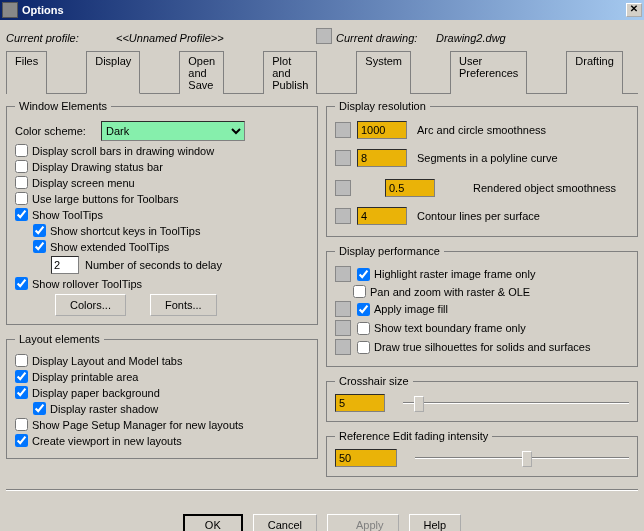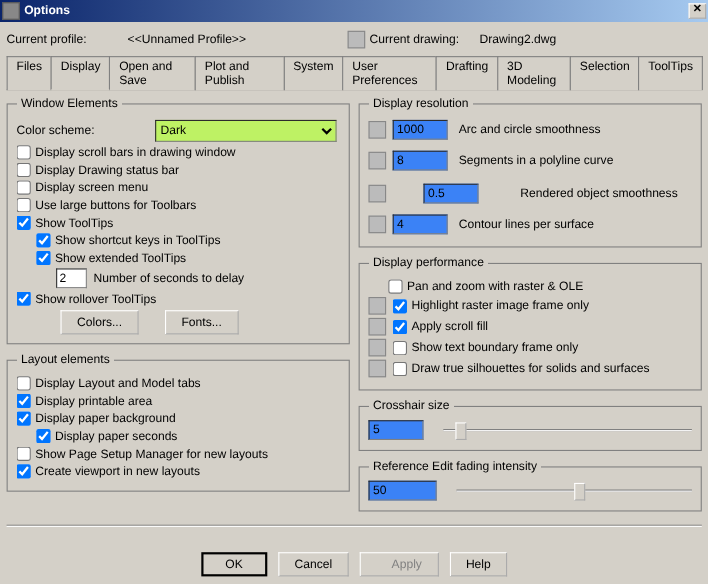--- a/index.html
+++ b/index.html
@@ -47,8 +47,9 @@
   }
   .profile-row {
     display:flex;
-    align-items:center;
+    align-items:flex-end;
     margin: 4px 0 6px 0;
+    font-style: italic;
   }
   .profile-row .left { width: 110px; }
   .profile-row .mid { width: 200px; }

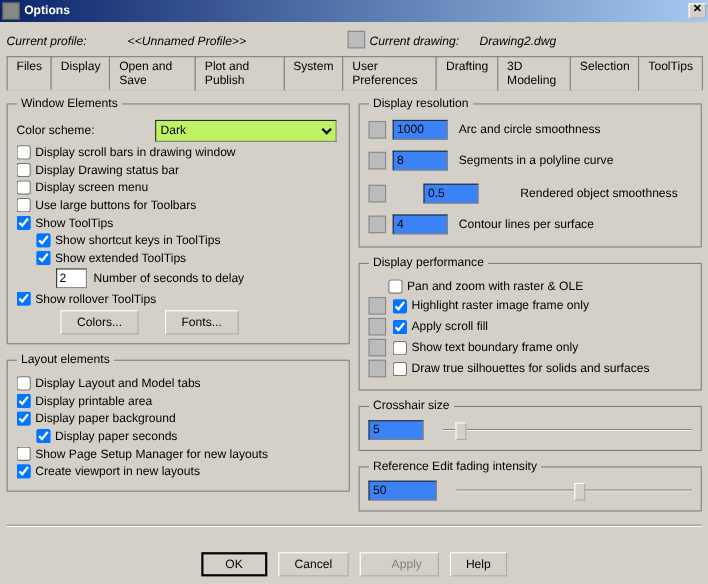--- a/index.html
+++ b/index.html
@@ -60,6 +60,7 @@
     display:flex;
     border-bottom: 1px solid #808080;
     margin-bottom: 6px;
+    gap: 40px;
   }
   .tab {
     border: 1px solid #808080;

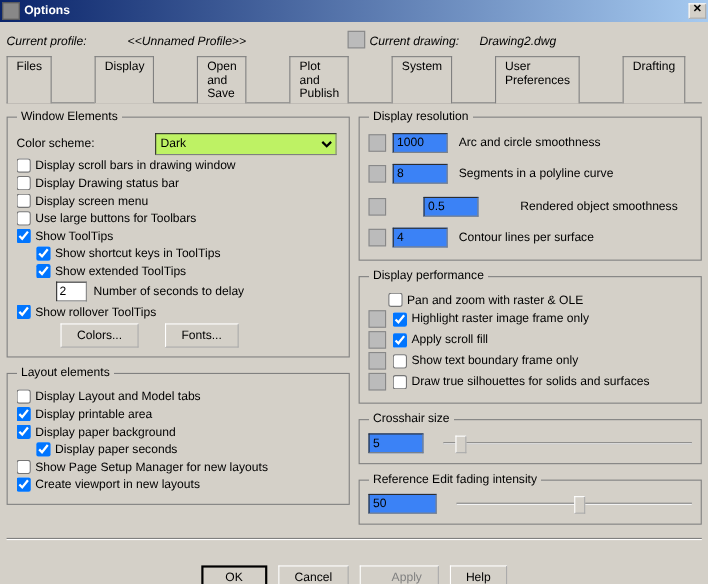--- a/index.html
+++ b/index.html
@@ -95,12 +95,11 @@
   }
   .row { display:flex; align-items:center; margin: 3px 0; }
   select.scheme {
-    width: 165px;
+    width: 144px;
     height: 20px;
     font-size: 11px;
-    background:#bef264;
+    background:#86efac;
     border:1px inset #808080;
-    margin-left:40px;
   }
   input[type="checkbox"] {
     margin: 0 4px 0 0;

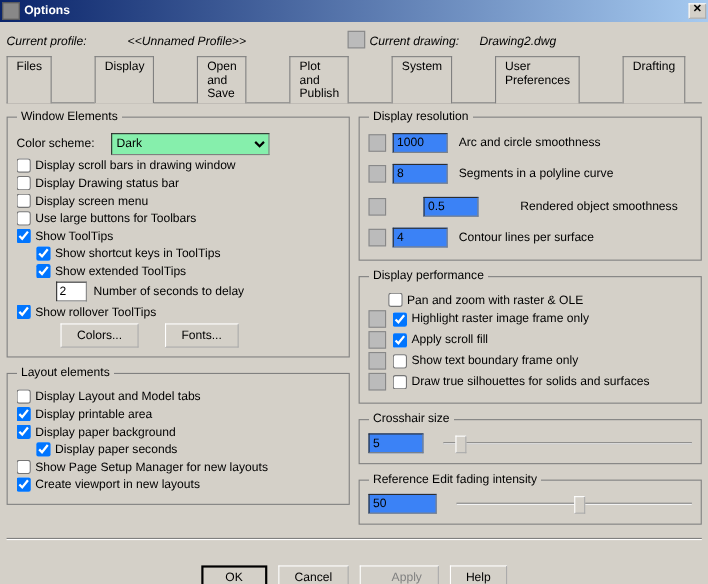--- a/index.html
+++ b/index.html
@@ -139,7 +139,7 @@
   .res-input {
     width: 50px; height:18px;
     border:1px inset #808080;
-    background:#3b82f6;
+    background:#eab308;
     padding:0 3px;
     font-size:11px;
     margin-right: 10px;

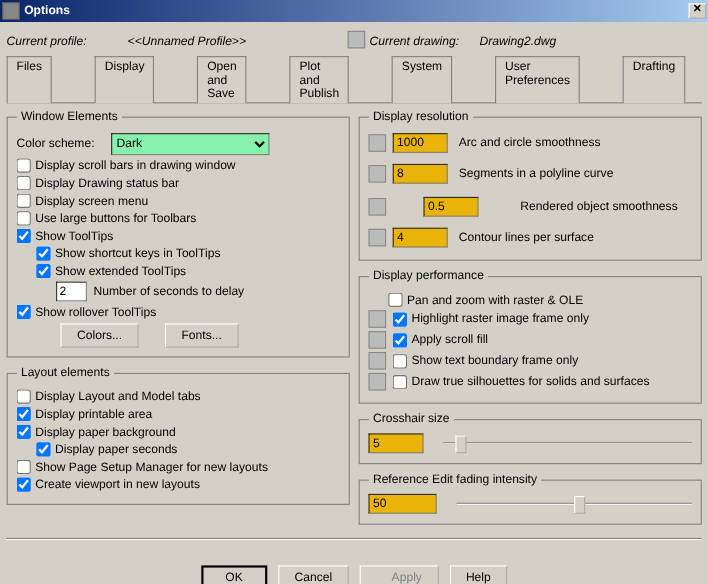--- a/index.html
+++ b/index.html
@@ -317,14 +317,14 @@
 
       <fieldset>
         <legend>Display performance</legend>
+        <div class="row">
+            <span class="res-icon"></span>
+            <input type="checkbox" checked="" style="">
+            <span>Highlight raster image frame only</span>
+          </div>
         <div class="row indent1">
             <input type="checkbox" style="">
             <span>Pan and zoom with raster &amp; OLE</span>
-          </div>
-        <div class="row">
-            <span class="res-icon"></span>
-            <input type="checkbox" checked="" style="">
-            <span>Highlight raster image frame only</span>
           </div>
         <div class="row">
             <span class="res-icon"></span>

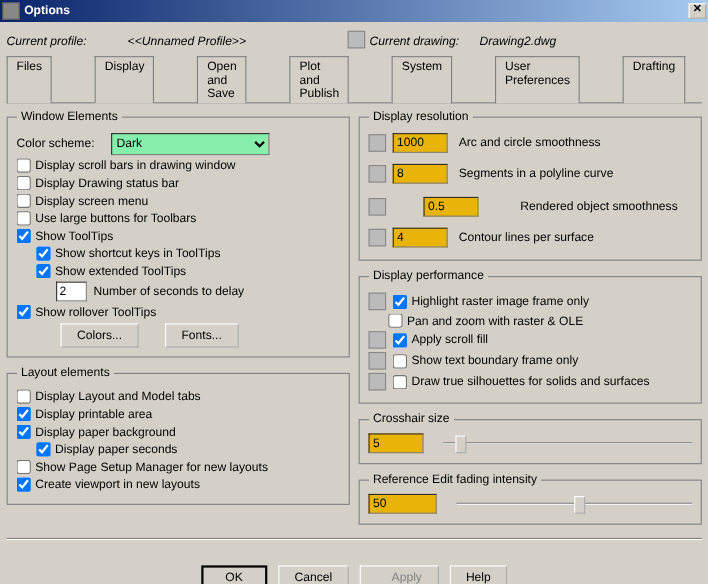--- a/index.html
+++ b/index.html
@@ -329,7 +329,7 @@
         <div class="row">
             <span class="res-icon"></span>
             <input type="checkbox" checked="" style="">
-            <span>Apply scroll fill</span>
+            <span>Apply image fill</span>
           </div>
         <div class="row">
             <span class="res-icon"></span>

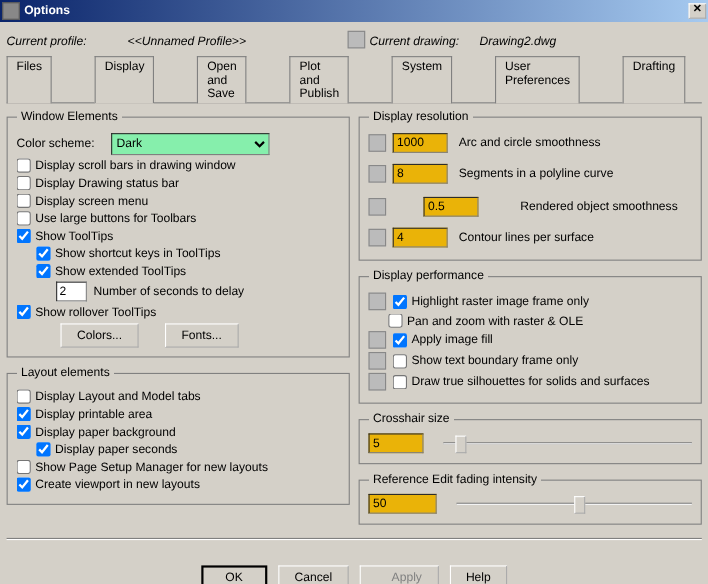--- a/index.html
+++ b/index.html
@@ -277,7 +277,7 @@
           </div>
         <div class="row indent1">
             <input type="checkbox" checked="" style="">
-            <span>Display paper seconds</span>
+            <span>Display raster shadow</span>
           </div>
         <div class="row">
             <input type="checkbox" style="">

